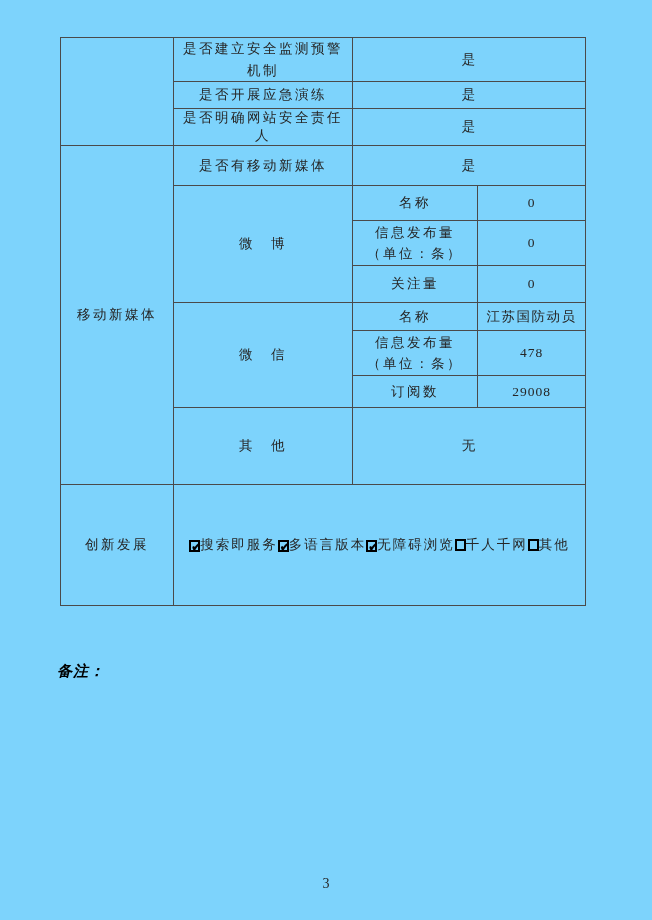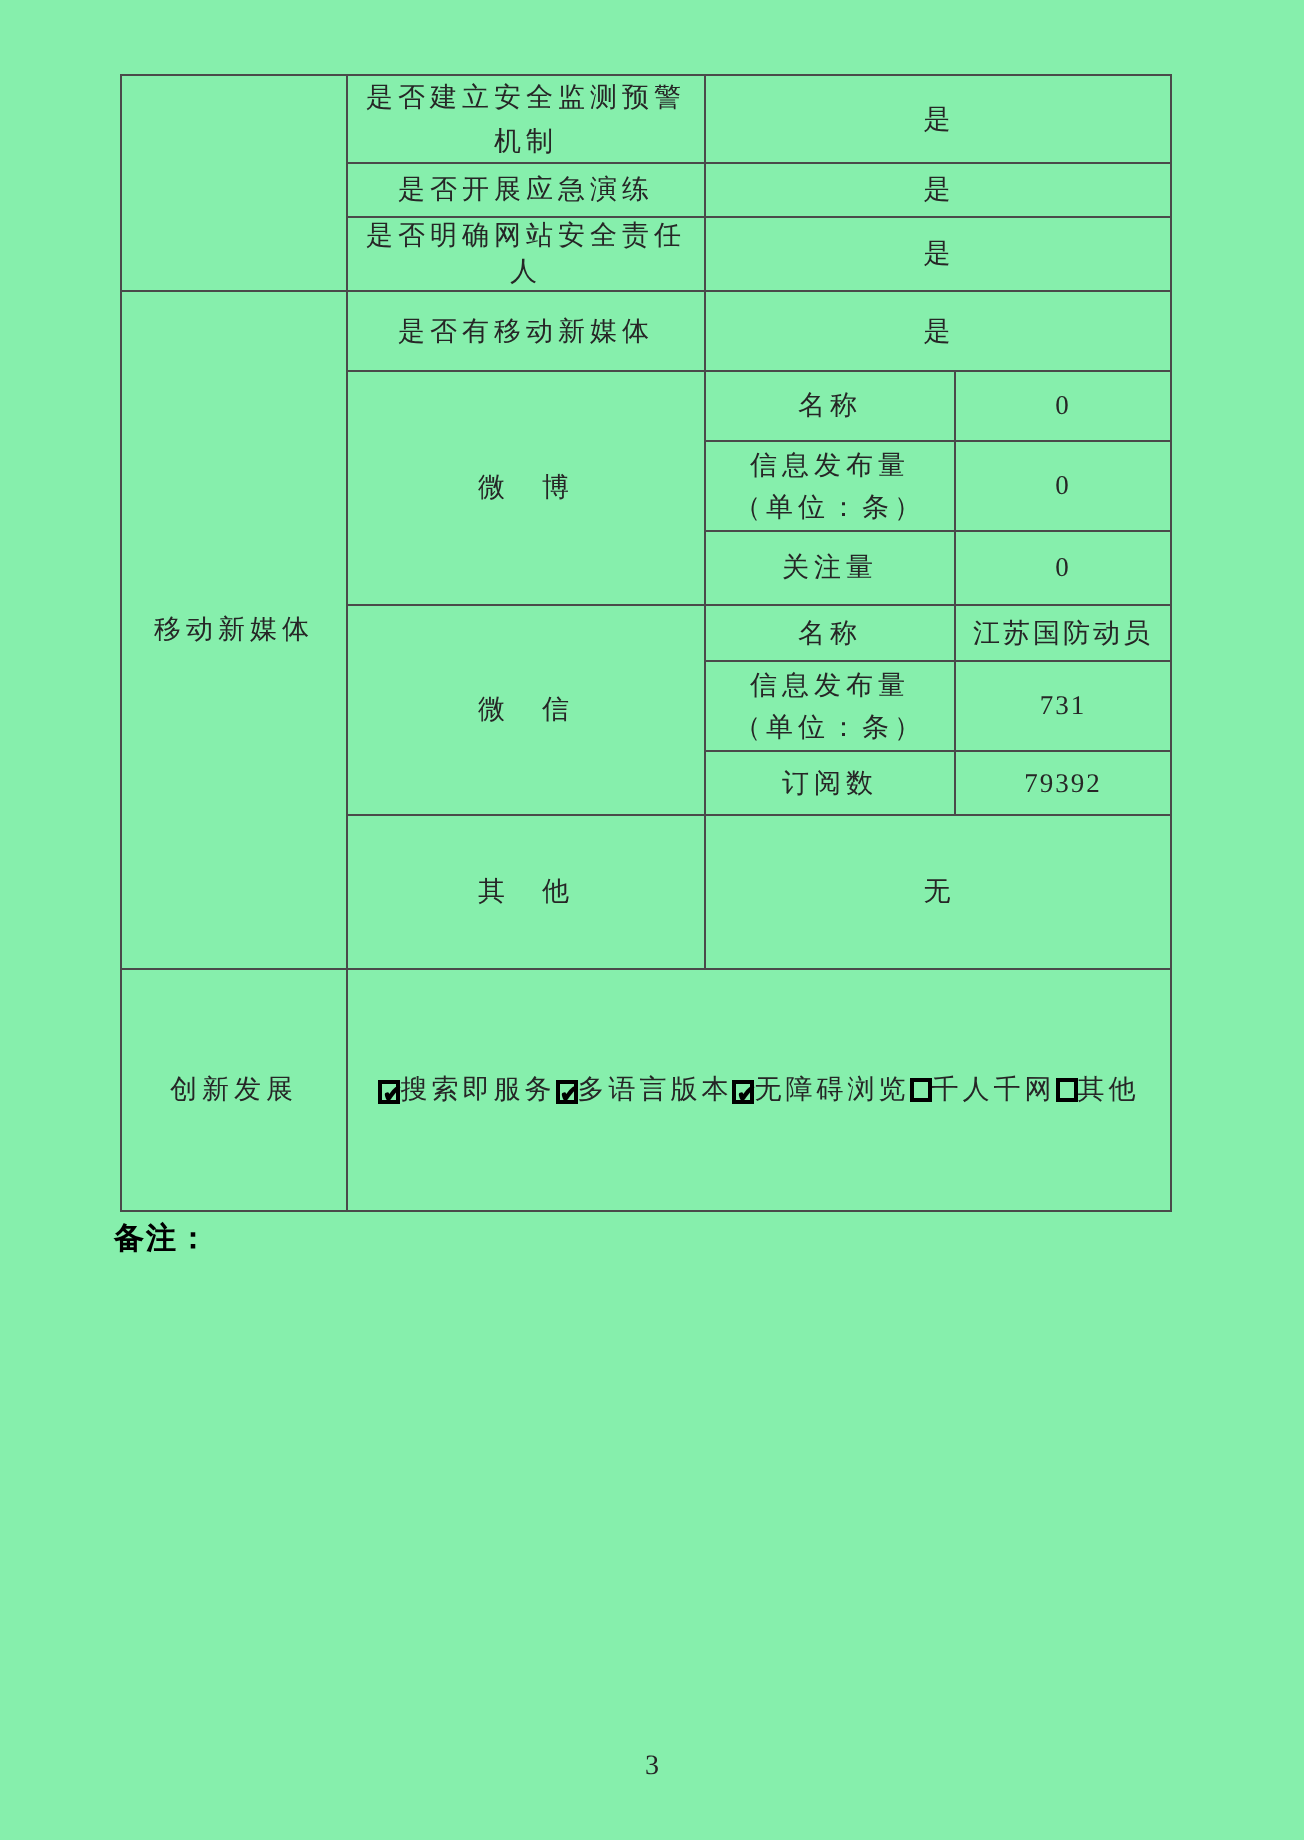--- a/index.html
+++ b/index.html
@@ -8,7 +8,7 @@
     position: relative;
     width: 652px;
     height: 920px;
-    background: #86efac;
+    background: #7dd3fc;
     font-family: "Liberation Serif", "DejaVu Serif", serif;
     color: #262626;
     overflow: hidden;

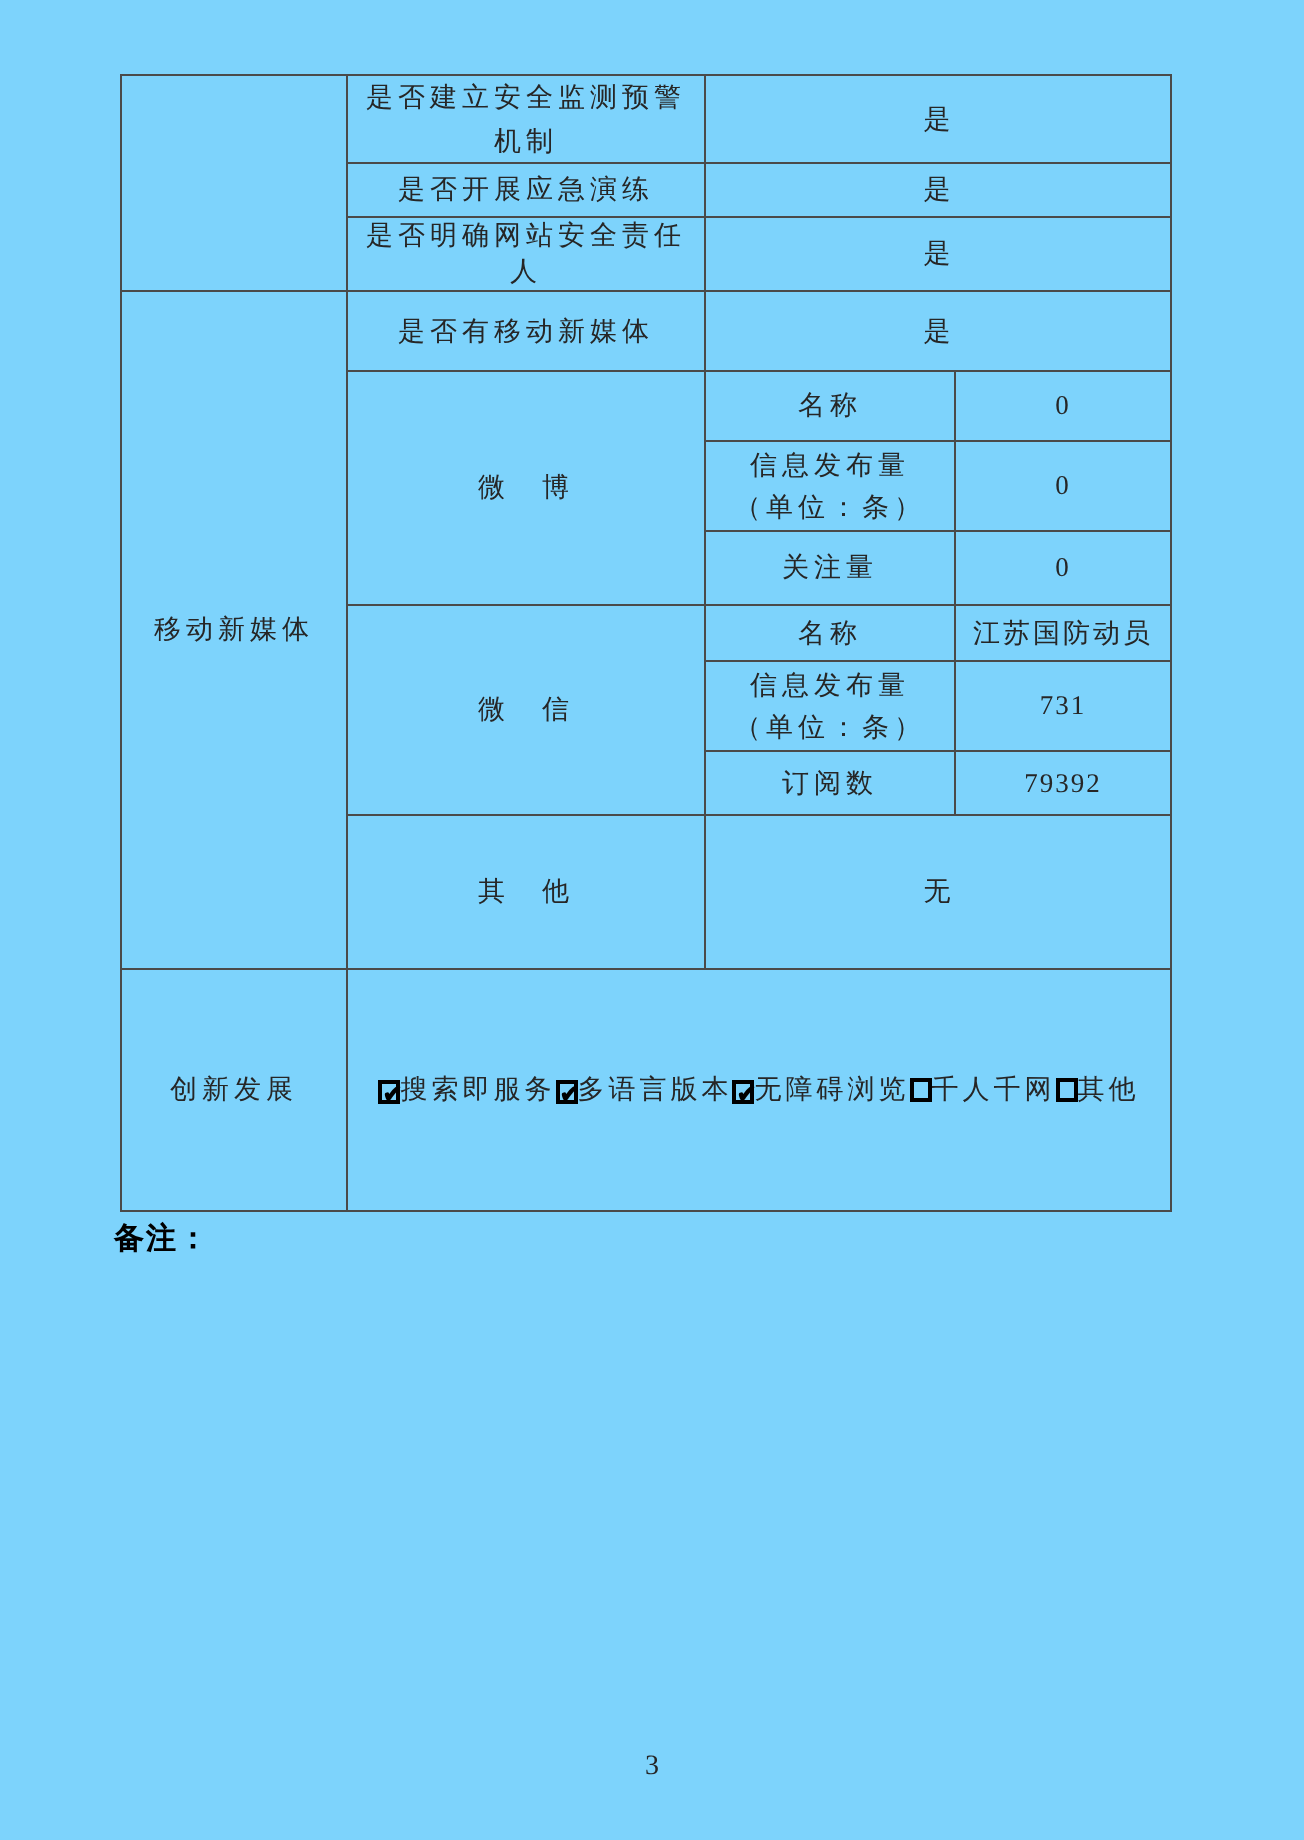--- a/index.html
+++ b/index.html
@@ -138,7 +138,7 @@
         <span>信息发布量</span>
         <span>（单位：条）</span>
       </td>
-      <td class="val">731</td>
+      <td class="val">478</td>
     </tr>
     <tr class="r10">
       <td class="lbl">订阅数</td>

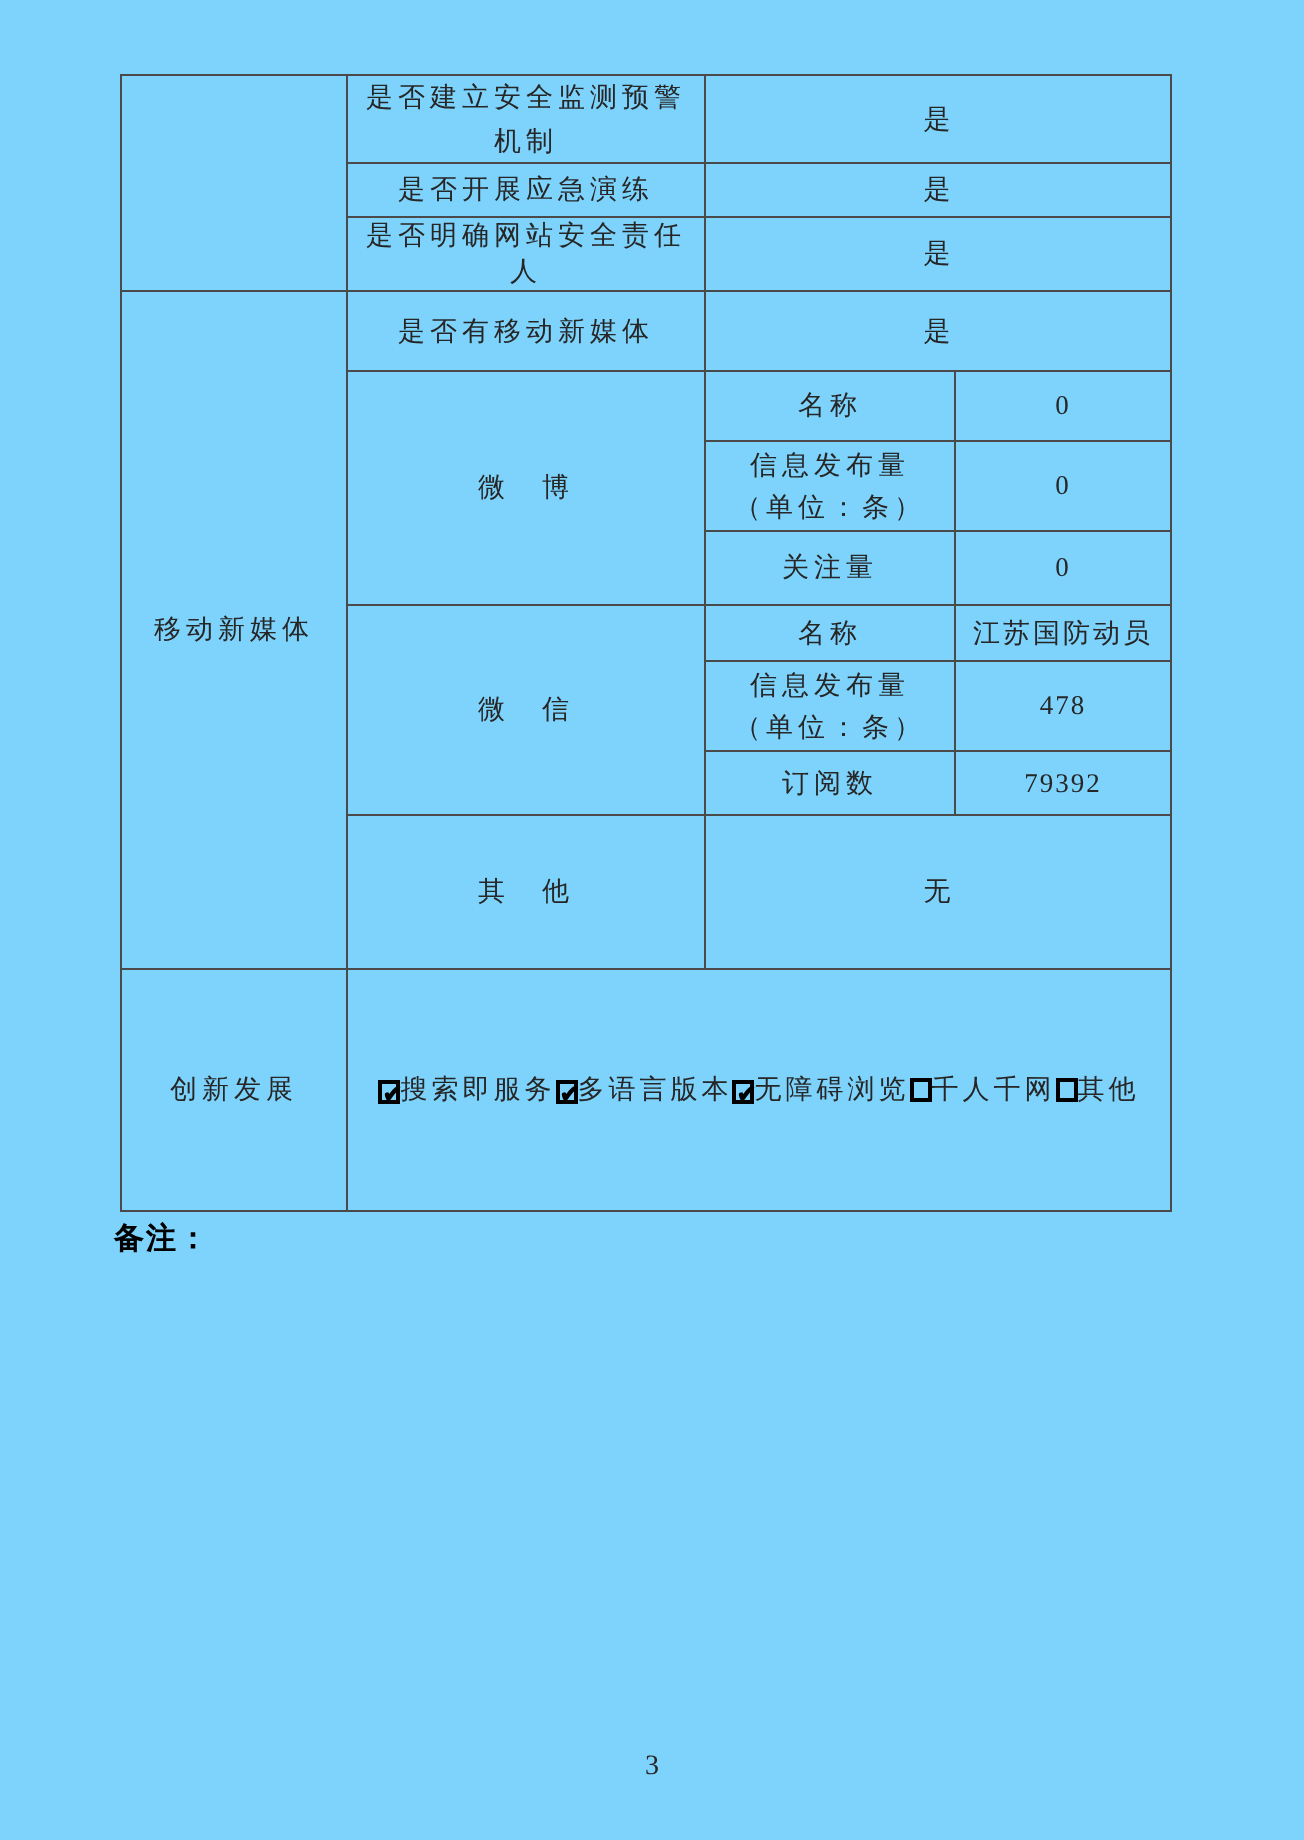--- a/index.html
+++ b/index.html
@@ -142,7 +142,7 @@
     </tr>
     <tr class="r10">
       <td class="lbl">订阅数</td>
-      <td class="val">79392</td>
+      <td class="val">29008</td>
     </tr>
     <tr class="r11">
       <td class="lbl">其　他</td>

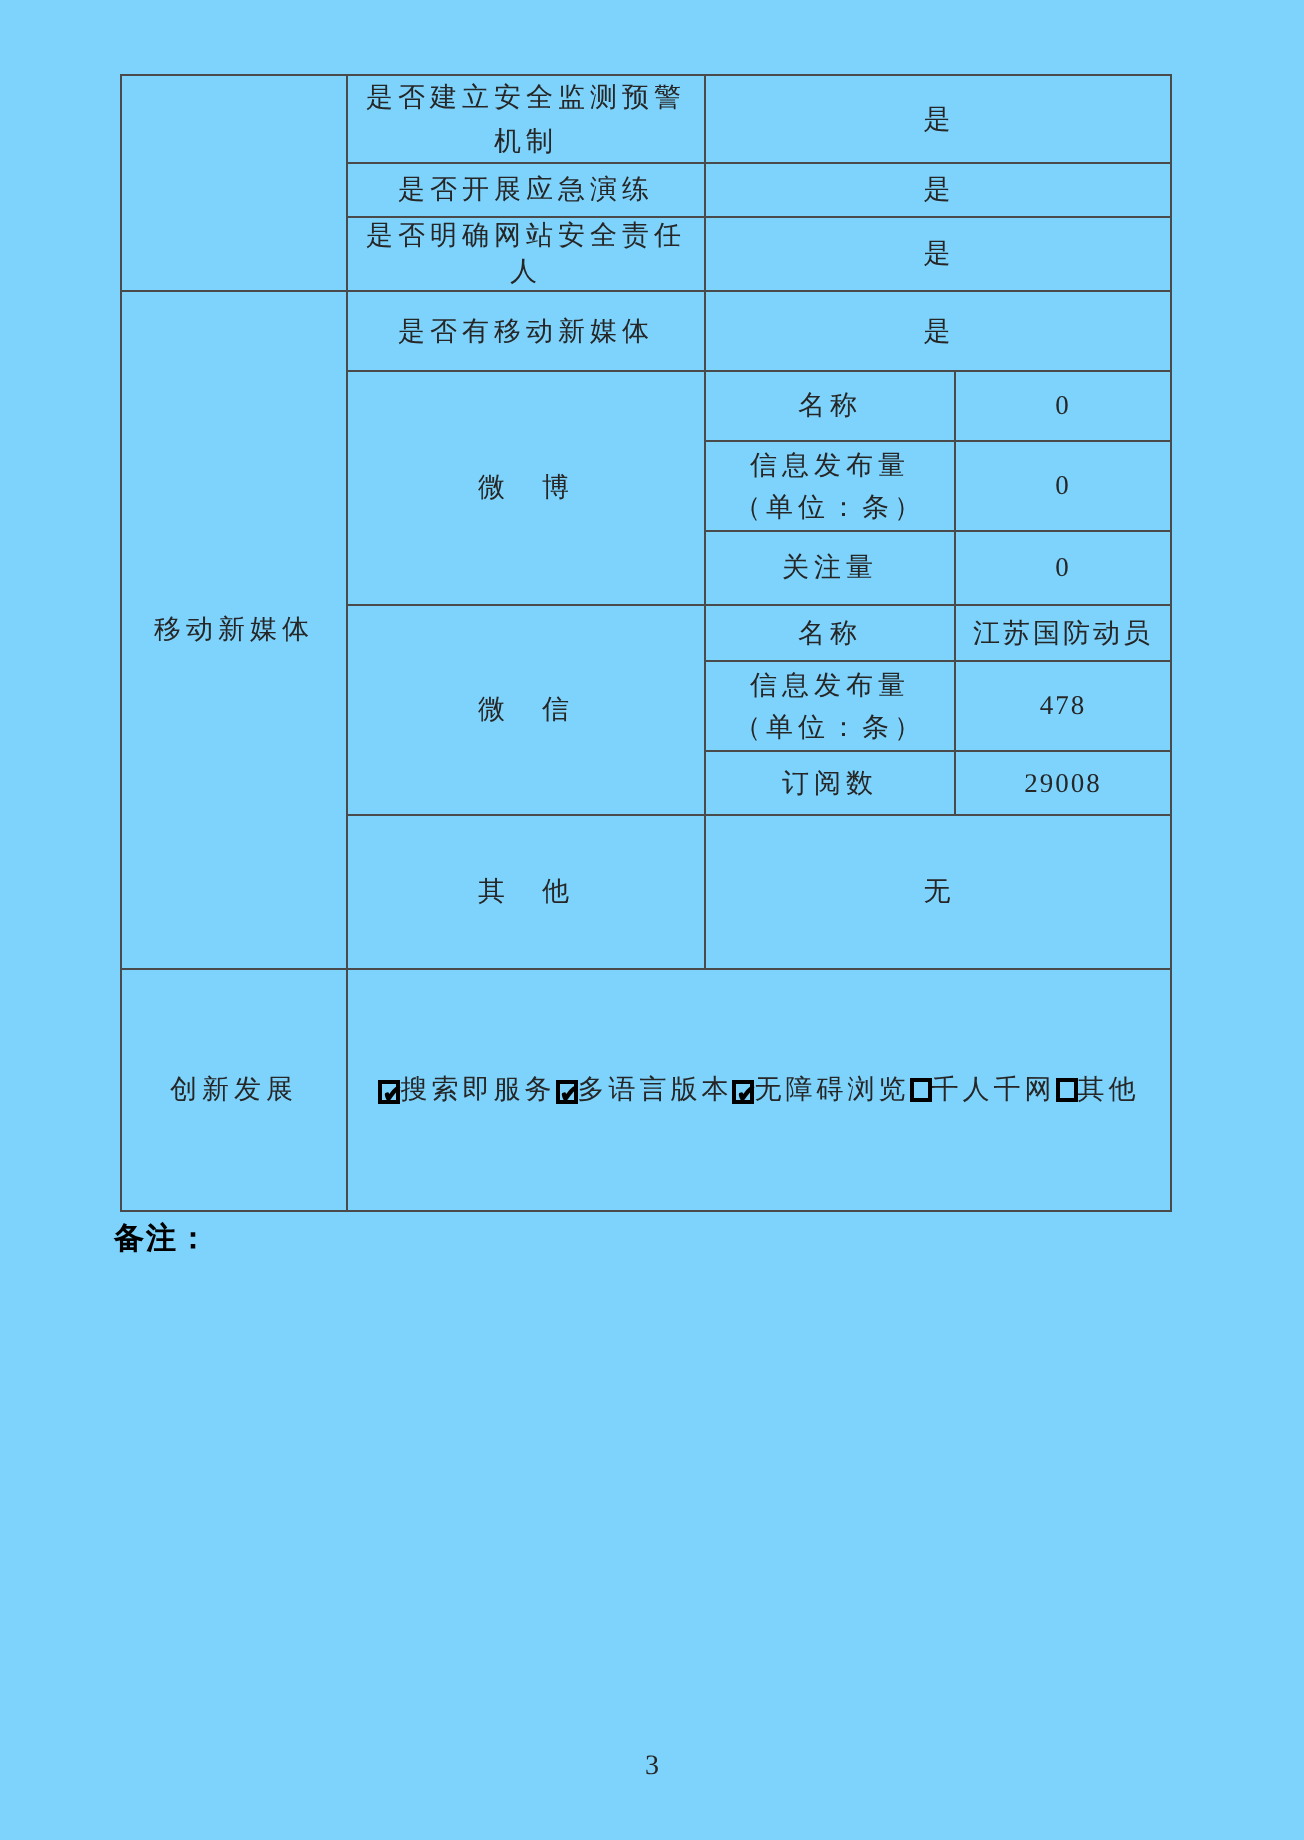--- a/index.html
+++ b/index.html
@@ -62,11 +62,12 @@
   .notes {
     position: absolute;
     left: 57px;
-    top: 610px;
+    top: 662px;
     font-size: 15px;
     font-weight: bold;
     letter-spacing: 1px;
     color: #000;
+    font-style: italic;
   }
   .page-number {
     position: absolute;

